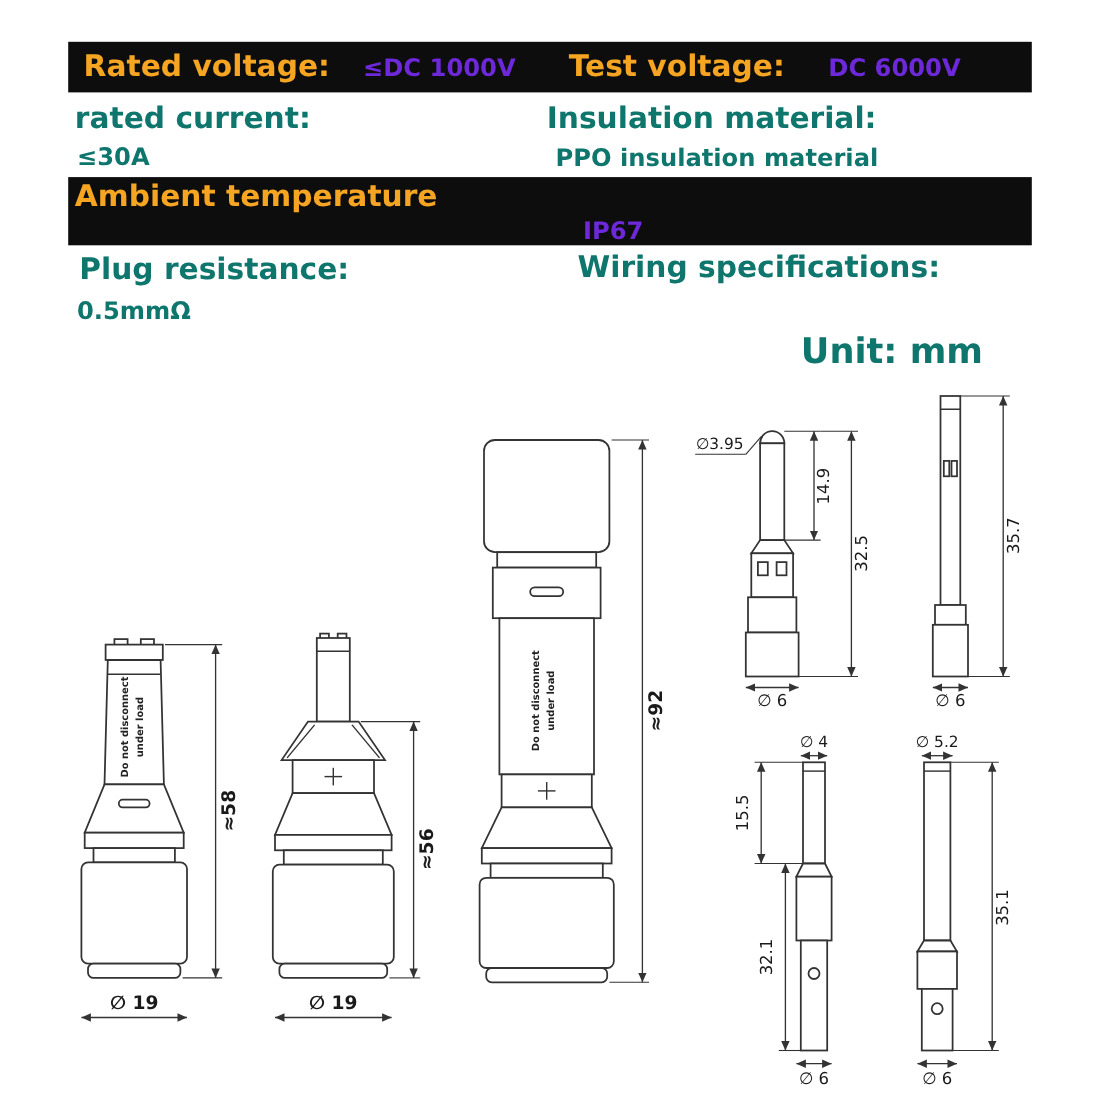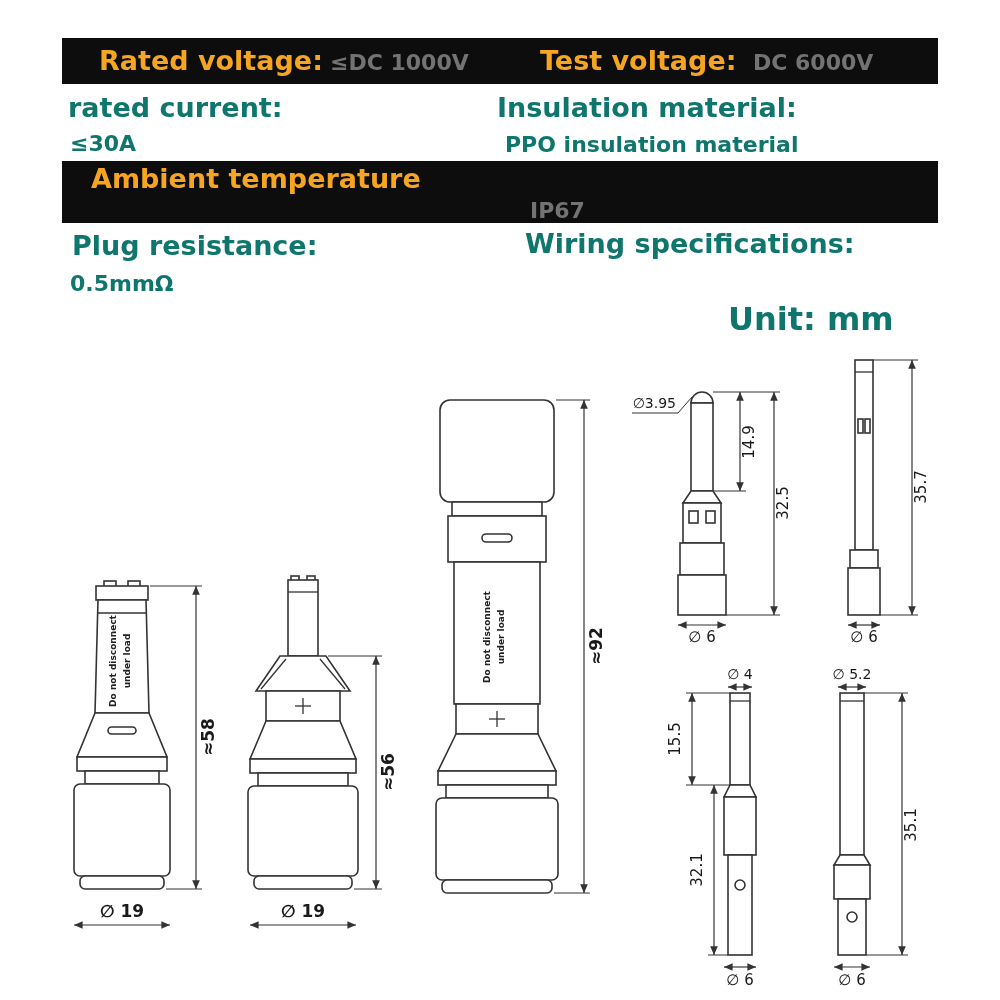--- a/index.html
+++ b/index.html
@@ -9,7 +9,7 @@
   .bar{position:absolute;left:62px;width:876px;background:#0d0d0d;}
   .bar1{top:38px;height:46px;}
   .bar2{top:161px;height:62px;}
-  .accent{color:#f5a522;font-weight:bold;margin-left:23px;}
+  .accent{color:#f5a522;font-weight:bold;}
   .white{color:#737373;font-weight:bold;}
   .blk{color:#0f766e;font-weight:bold;}
   .f27{font-size:27px;}

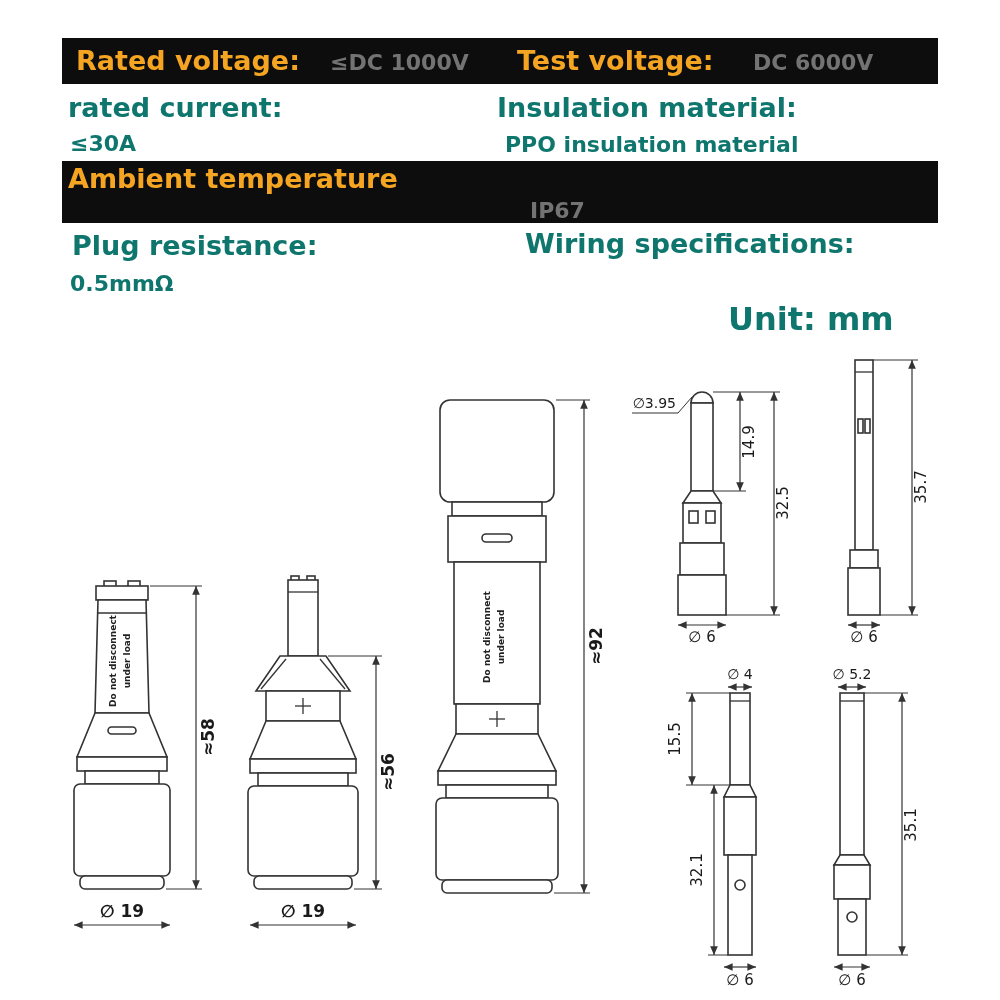--- a/index.html
+++ b/index.html
@@ -10,7 +10,7 @@
   .bar1{top:38px;height:46px;}
   .bar2{top:161px;height:62px;}
   .accent{color:#f5a522;font-weight:bold;}
-  .white{color:#737373;font-weight:bold;}
+  .white{color:#6d28d9;font-weight:bold;}
   .blk{color:#0f766e;font-weight:bold;}
   .f27{font-size:27px;}
   .f24{font-size:24px;}

